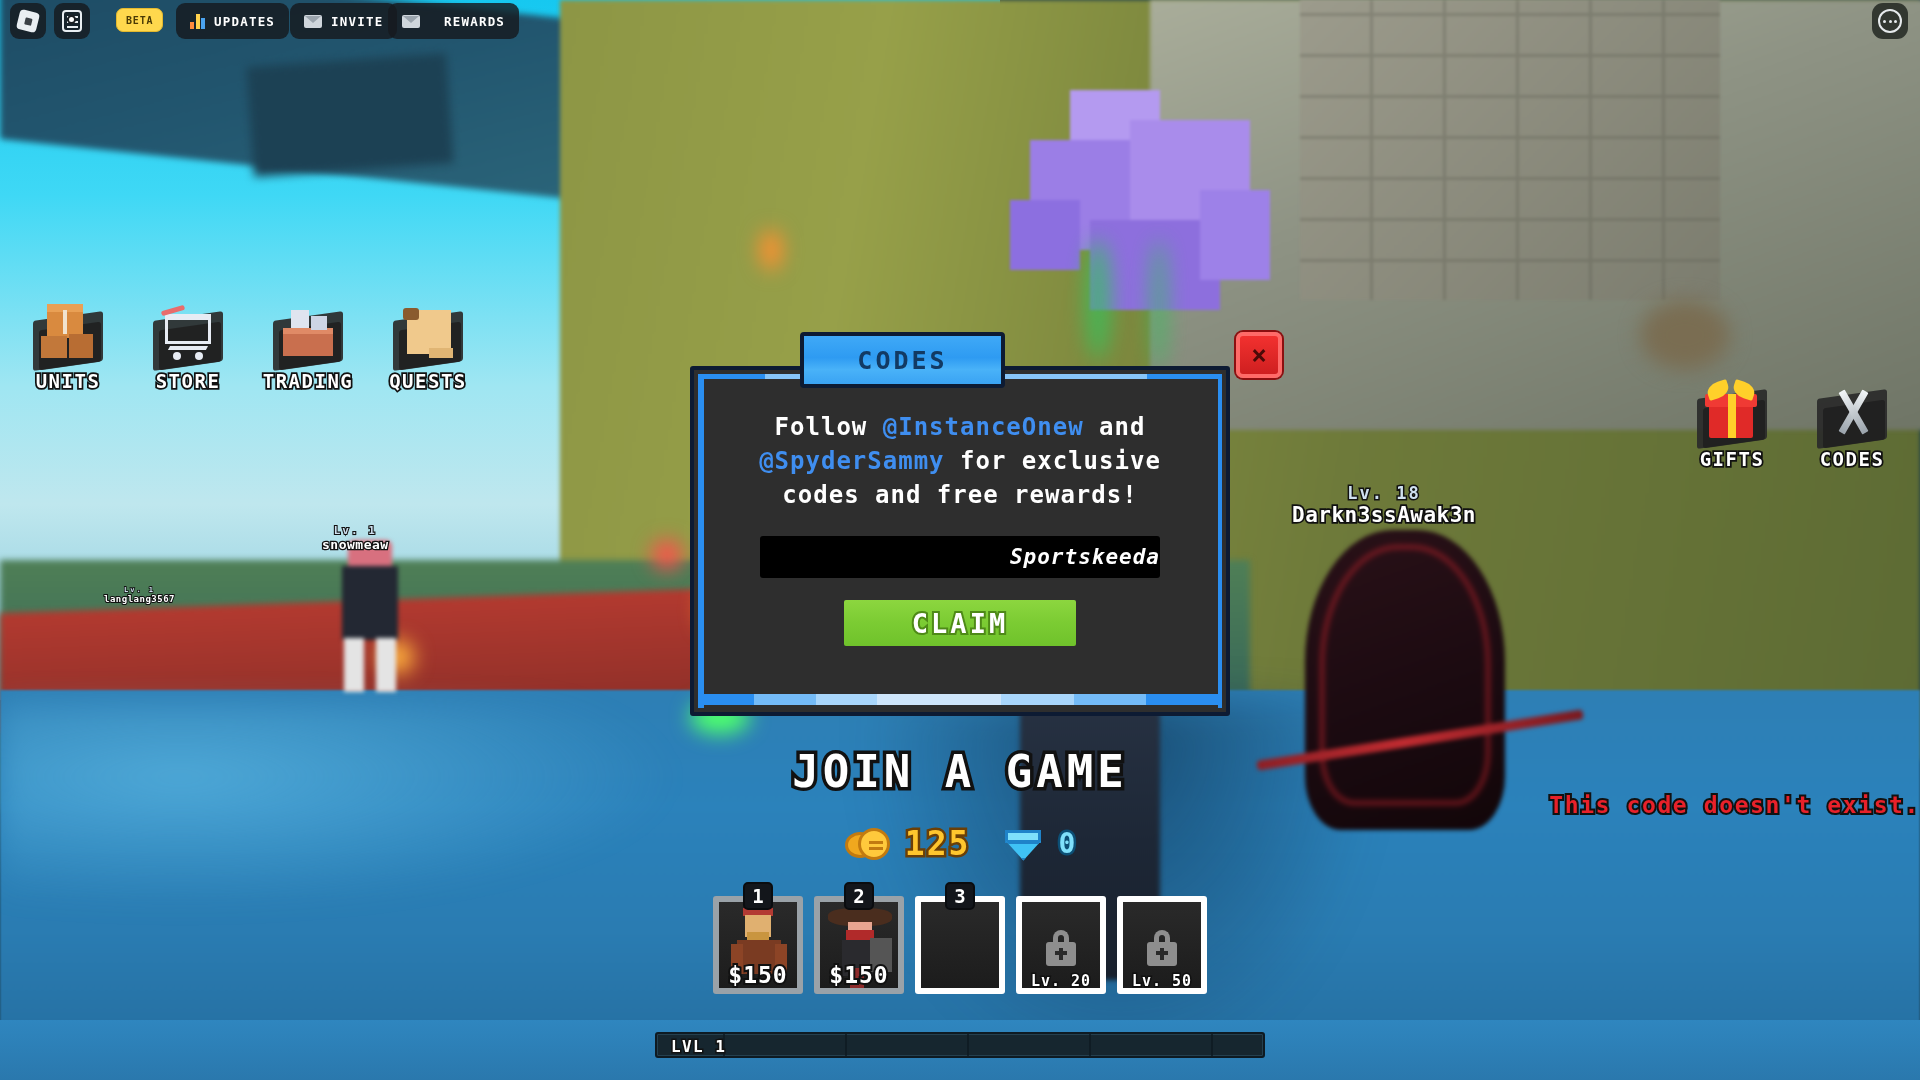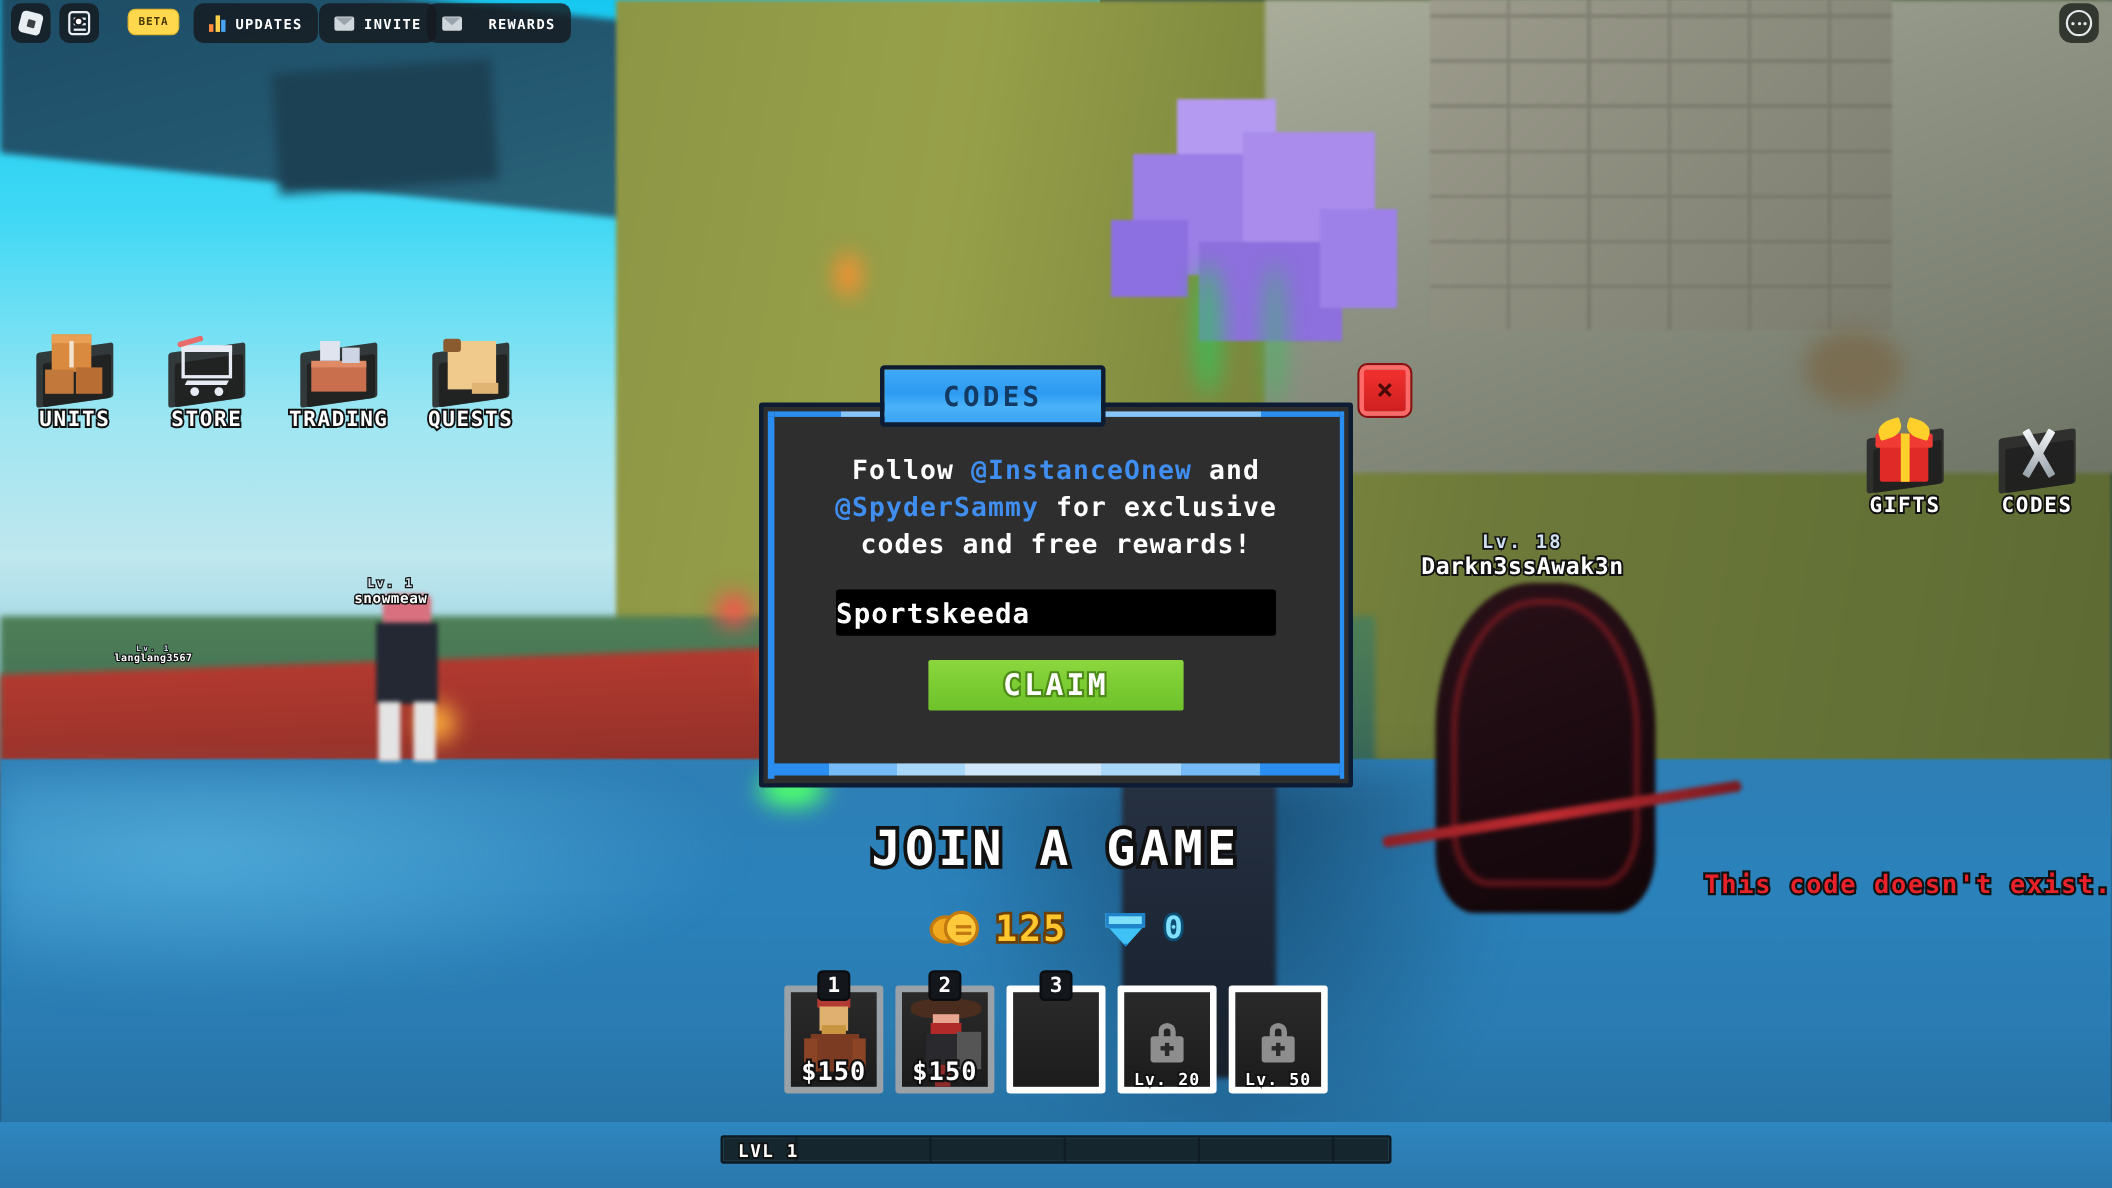--- a/index.html
+++ b/index.html
@@ -273,8 +273,8 @@
   .code-input {
     margin:24px auto 0; width:400px; height:42px;
     background:#000; border:none; border-radius:3px;
-    display:flex; align-items:center; justify-content:flex-start;
-    color:#fff; font-size:25px; font-weight:bold; letter-spacing:1px;
+    display:flex; align-items:center; justify-content:flex-end;
+    color:#fff; font-size:21px; font-weight:bold; letter-spacing:1px;font-style:italic;
   }
   .claim-btn {
     margin:22px auto 0; width:232px; height:46px;

